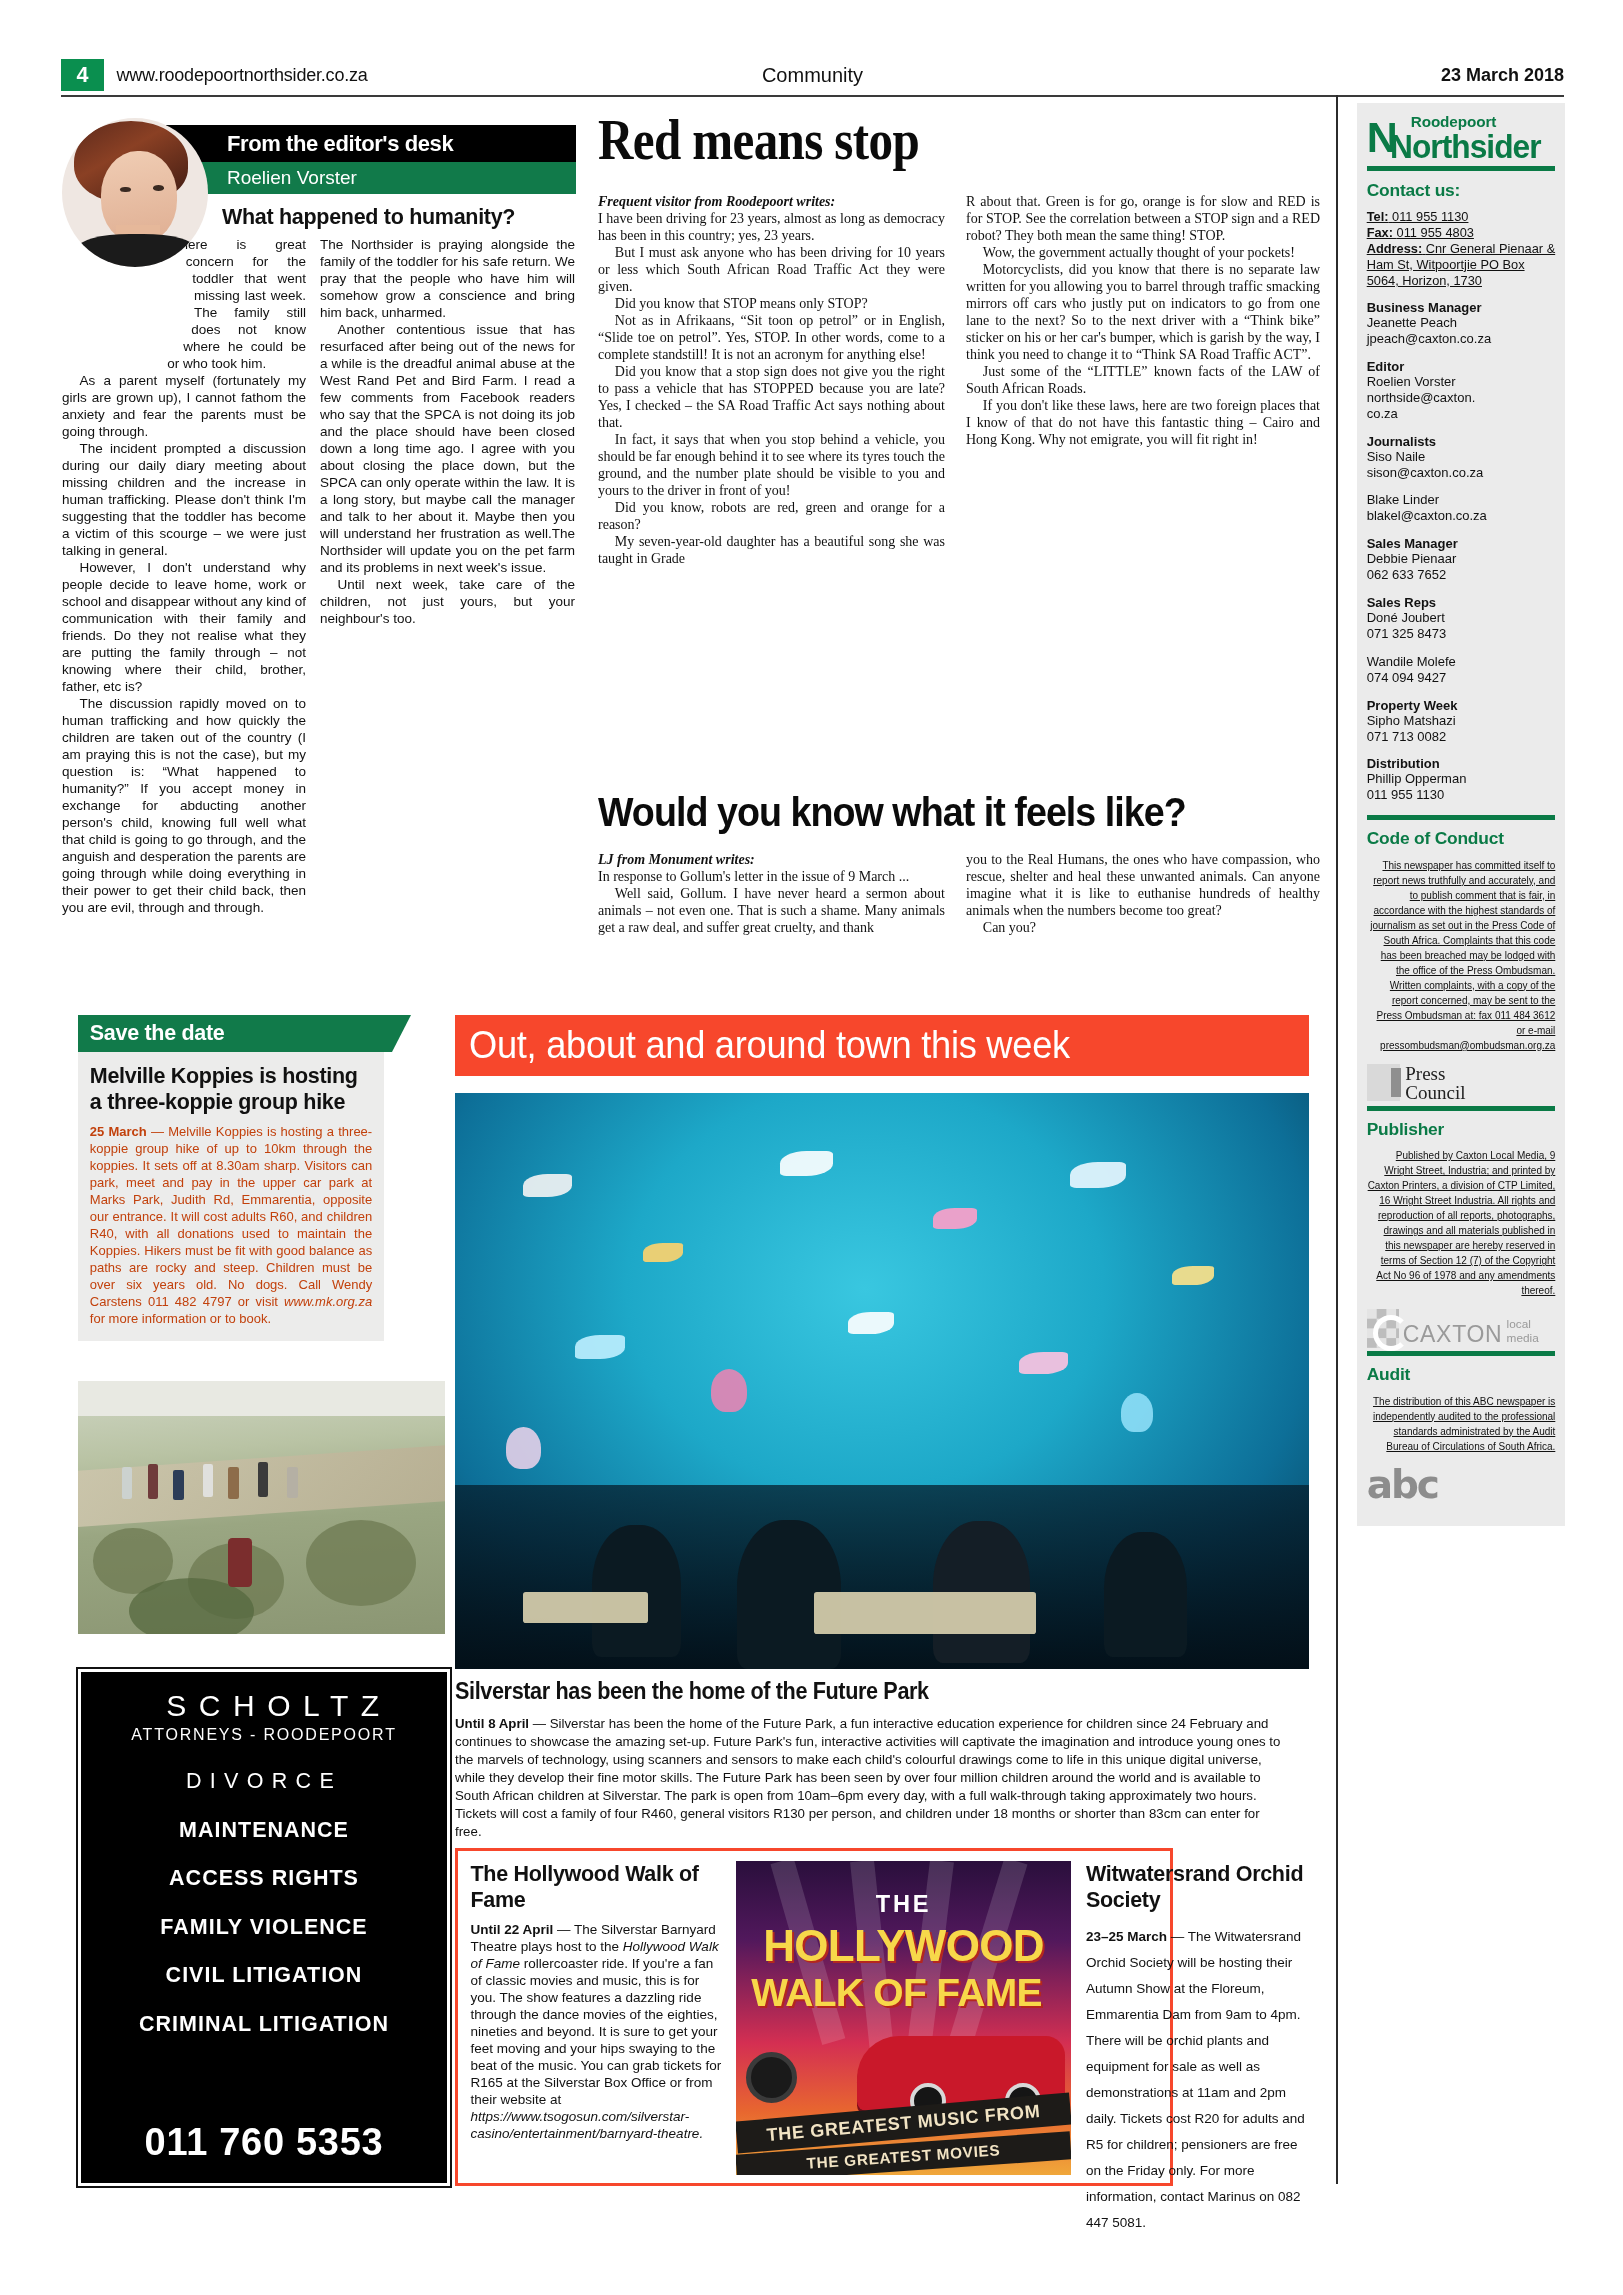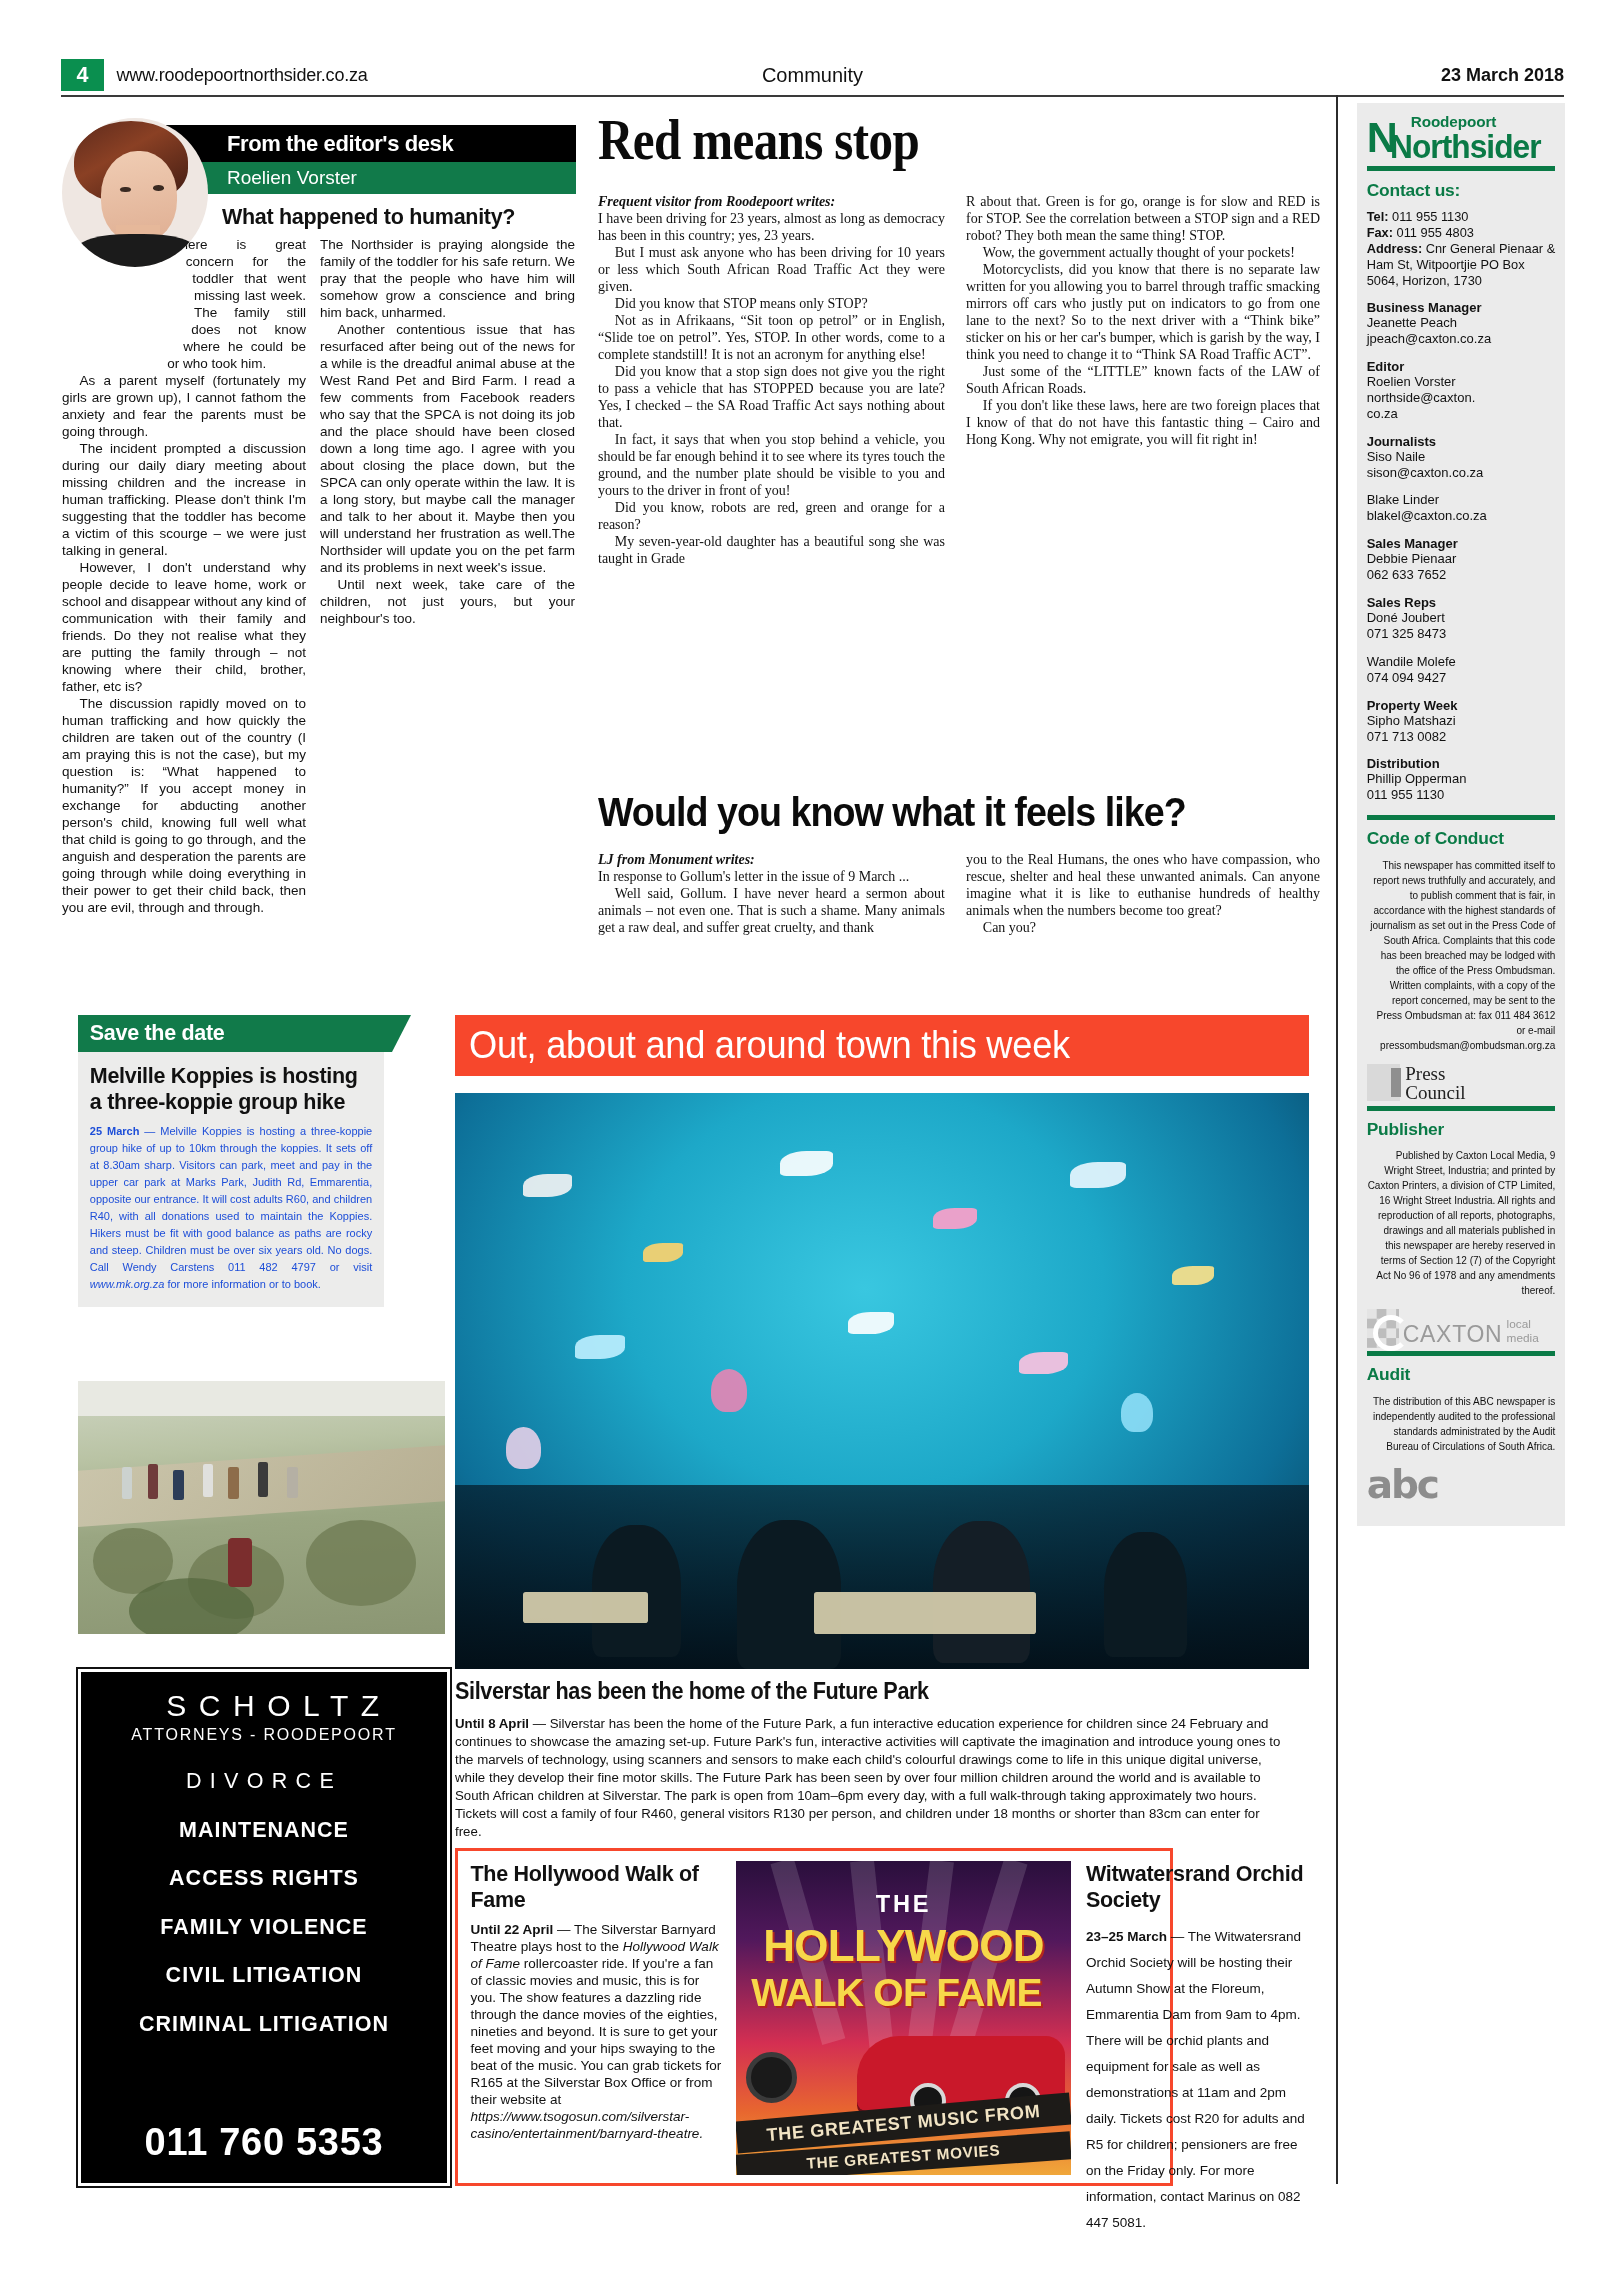--- a/index.html
+++ b/index.html
@@ -173,7 +173,7 @@
   .logo .bigN { position:absolute; left:0; top:7px; font-size:43px; font-weight:700; color:#0a7a46; line-height:39px; }
   .grn-rule { height:4.9px; background:#0a7a46; margin:2.8px 0 8.3px 0; }
   .sb h3 { margin:0 0 8.3px 0; font-size:17.4px; font-weight:700; color:#0a7a46; letter-spacing:-0.2px; }
-  .sb p { margin:0 0 11px 0; font-size:12.8px; line-height:16px; color:#111; }
+  .sb p { margin:0 0 11px 0; font-size:12.8px; line-height:16px; color:#111;text-decoration:underline; }
   .sb p.tight { margin-bottom:0; }
   .sb b { font-weight:700; }
   .sb .blk { margin-bottom:11.8px; }

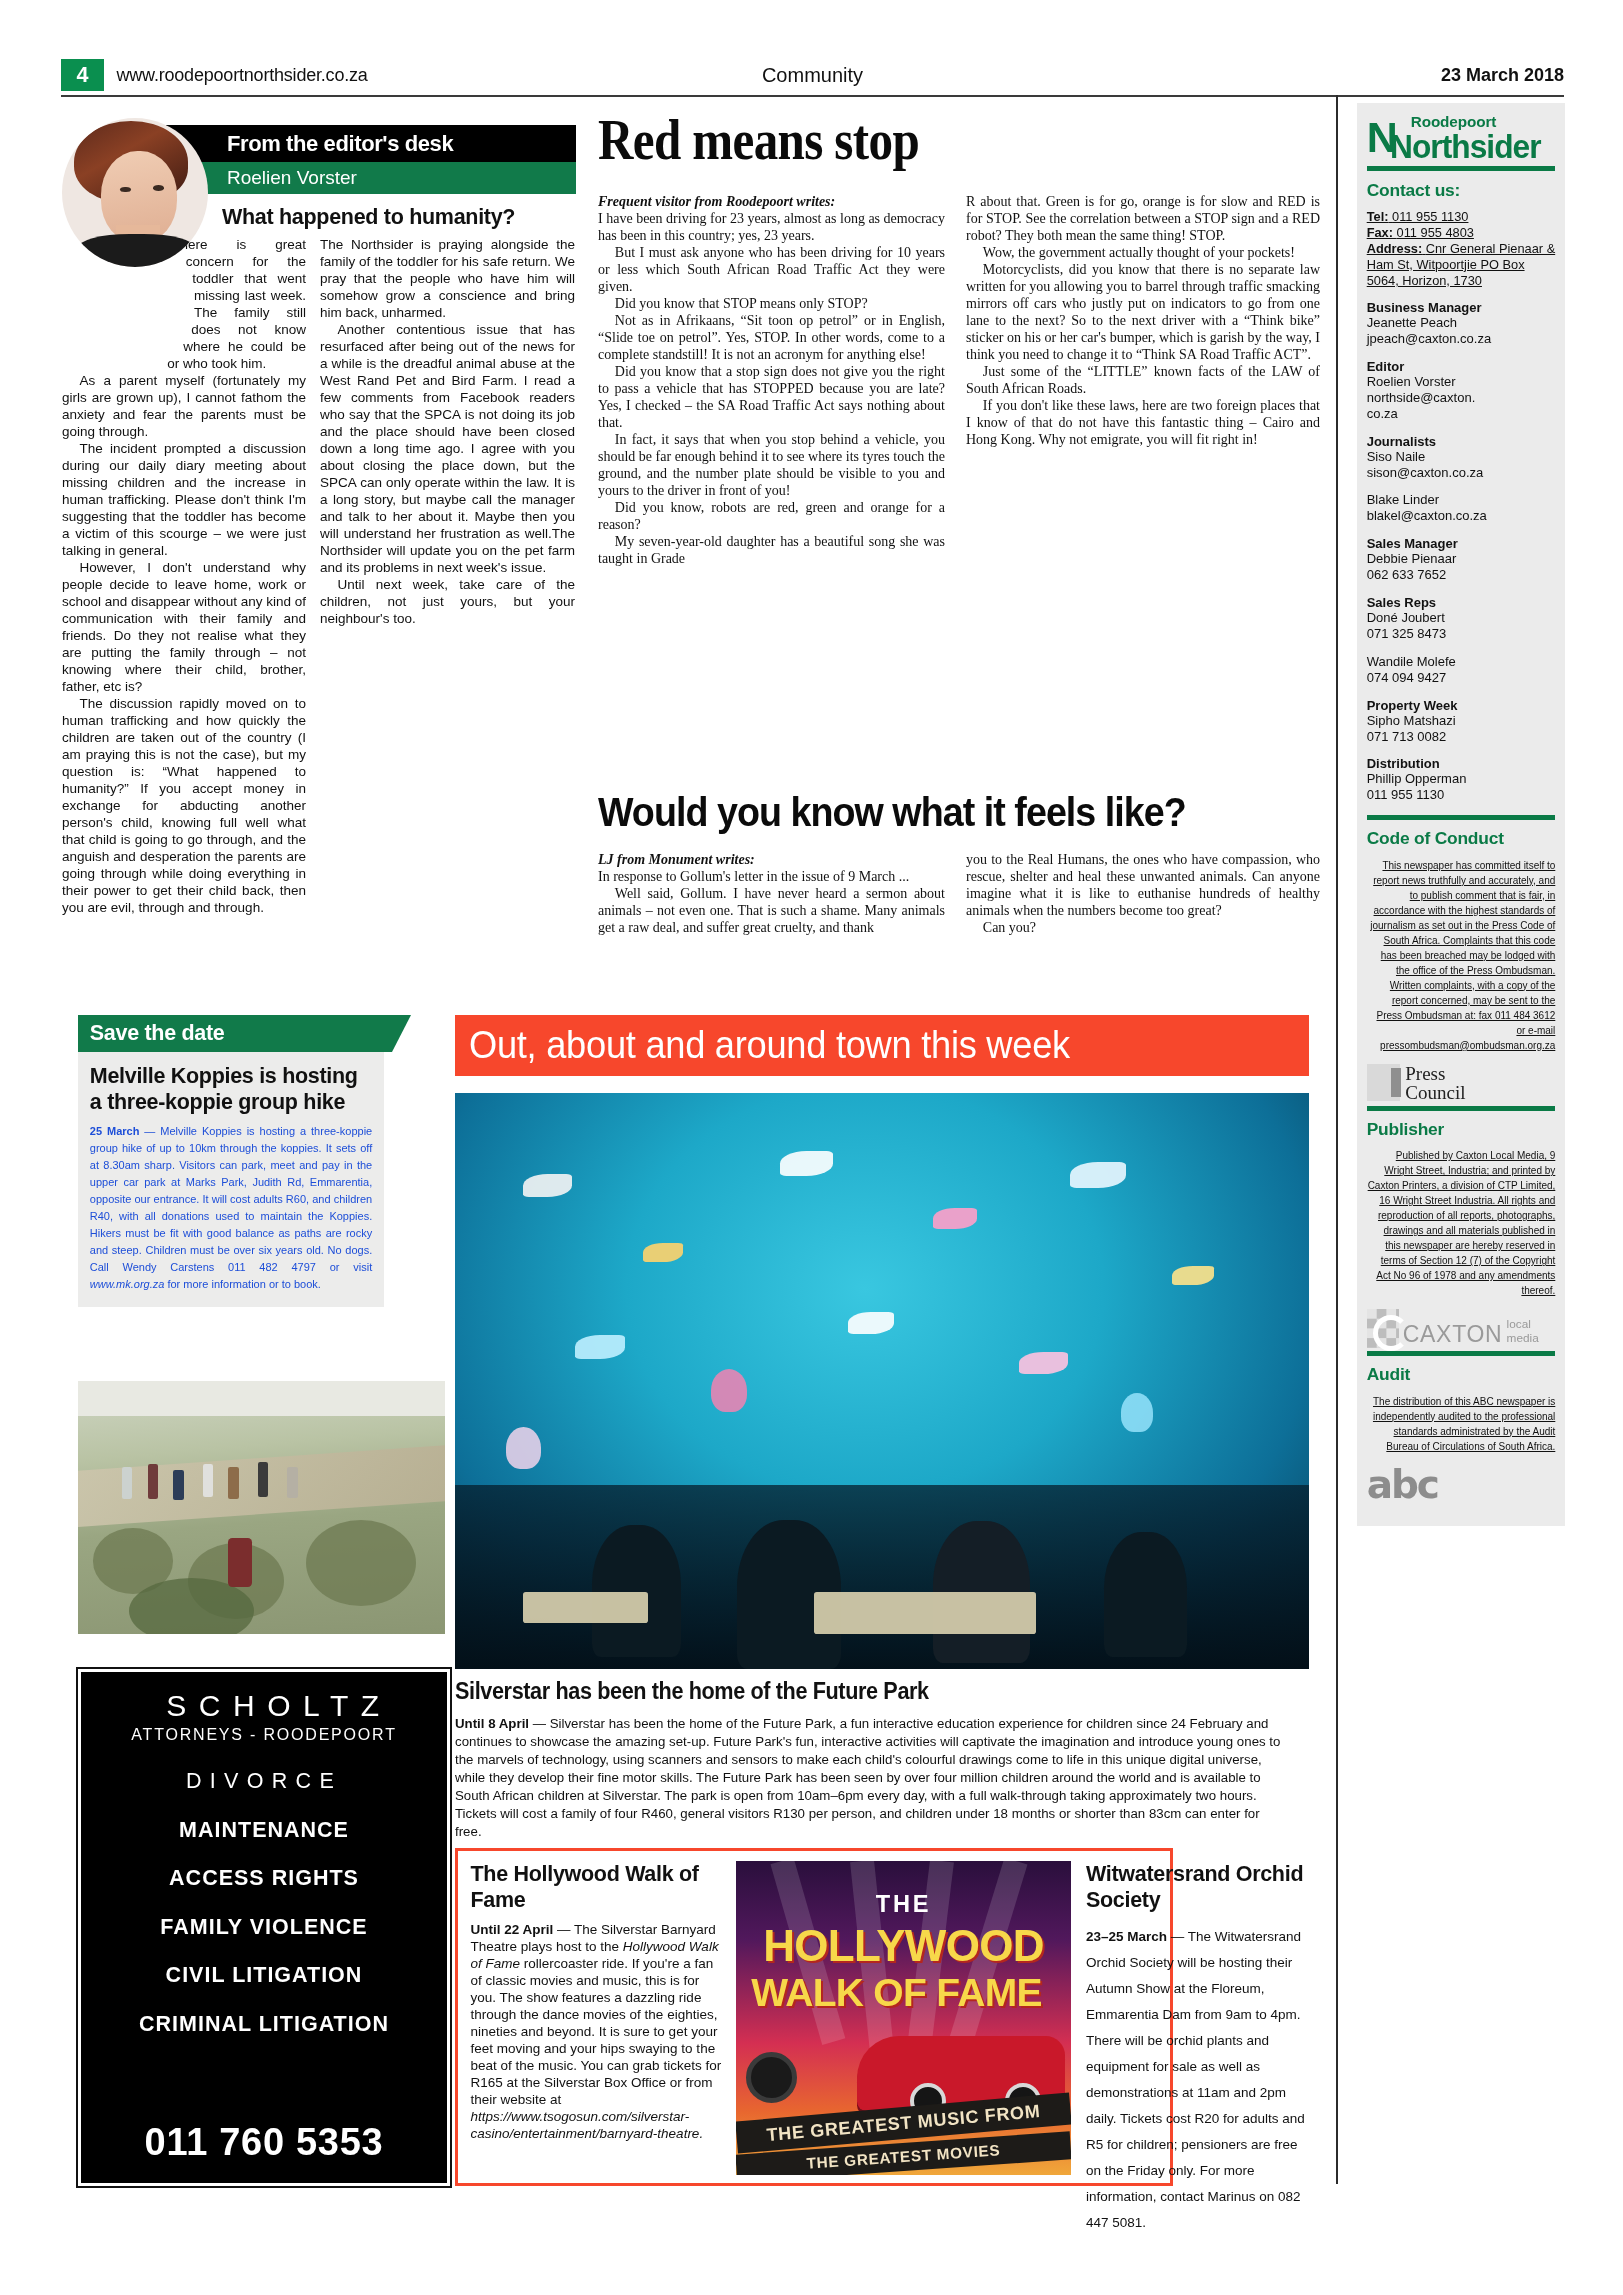--- a/index.html
+++ b/index.html
@@ -79,7 +79,7 @@
                     border-right:19.4px solid transparent; }
   .std-body { background:#ececeb; padding:11px 11.8px 14px 11.8px; }
   .std-body h2 { margin:0 0 8.3px 0; font-size:21.5px; line-height:26px; font-weight:700; letter-spacing:-0.3px; color:#111; }
-  .std-body p { margin:0; font-size:11px; line-height:17px; color:#1d4ed8; text-align:justify; }
+  .std-body p { margin:0; font-size:13px; line-height:17px; color:#c2410c; text-align:justify; }
   .std-body b { font-weight:700; }
   .std-body i { font-style:italic; }
 

